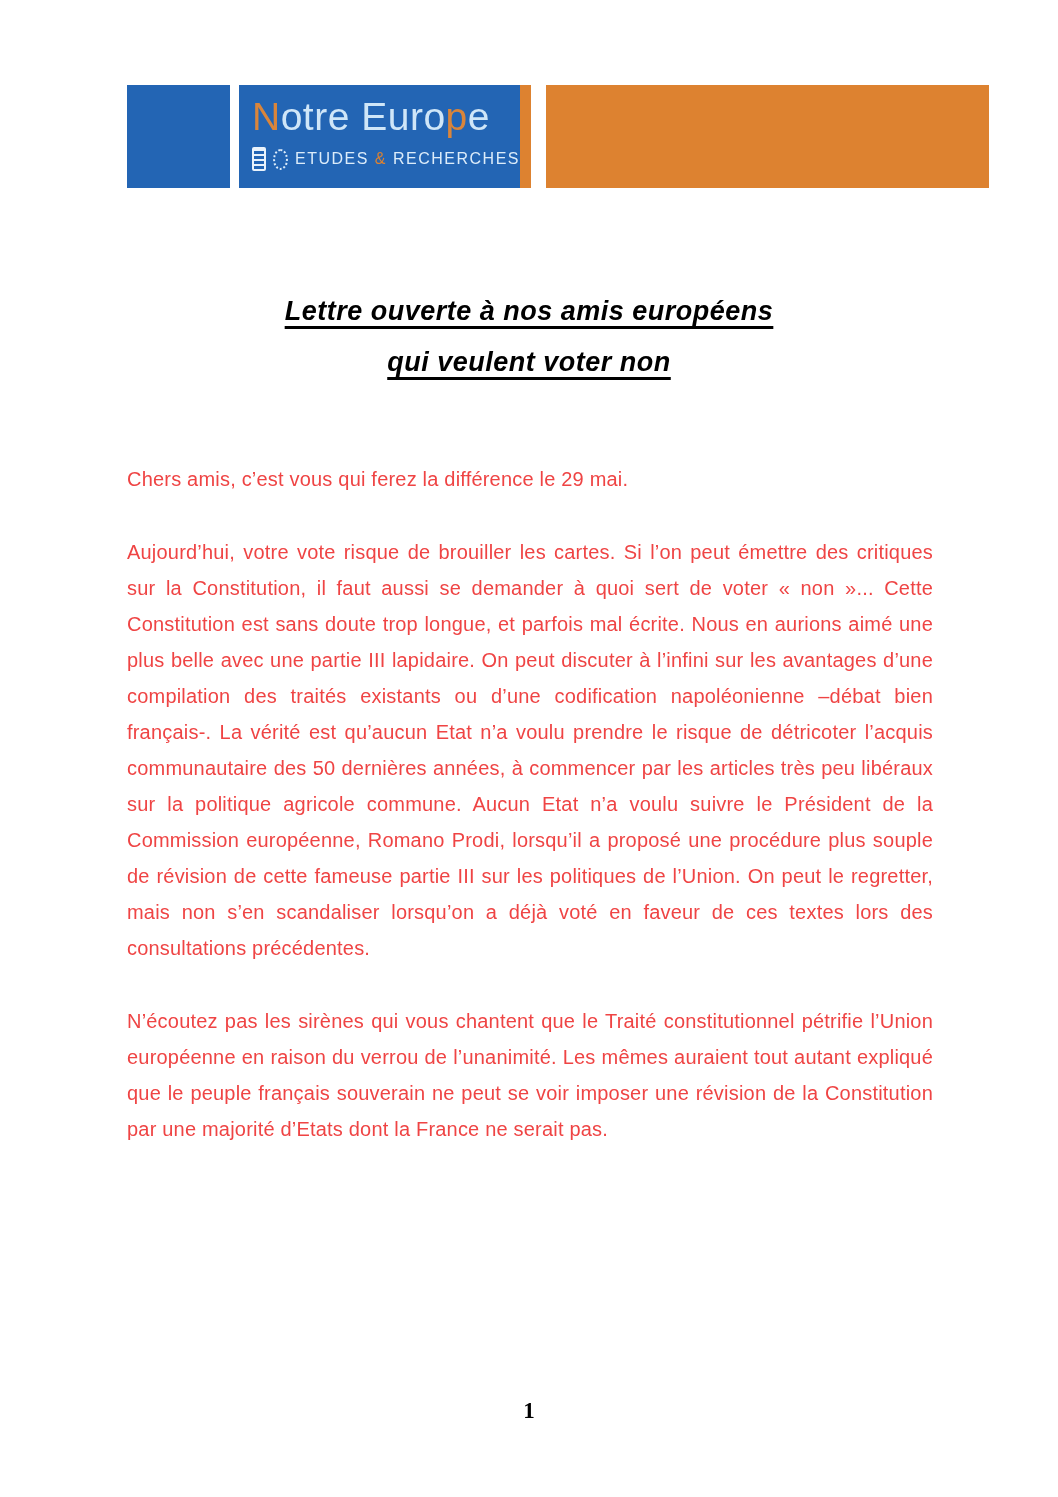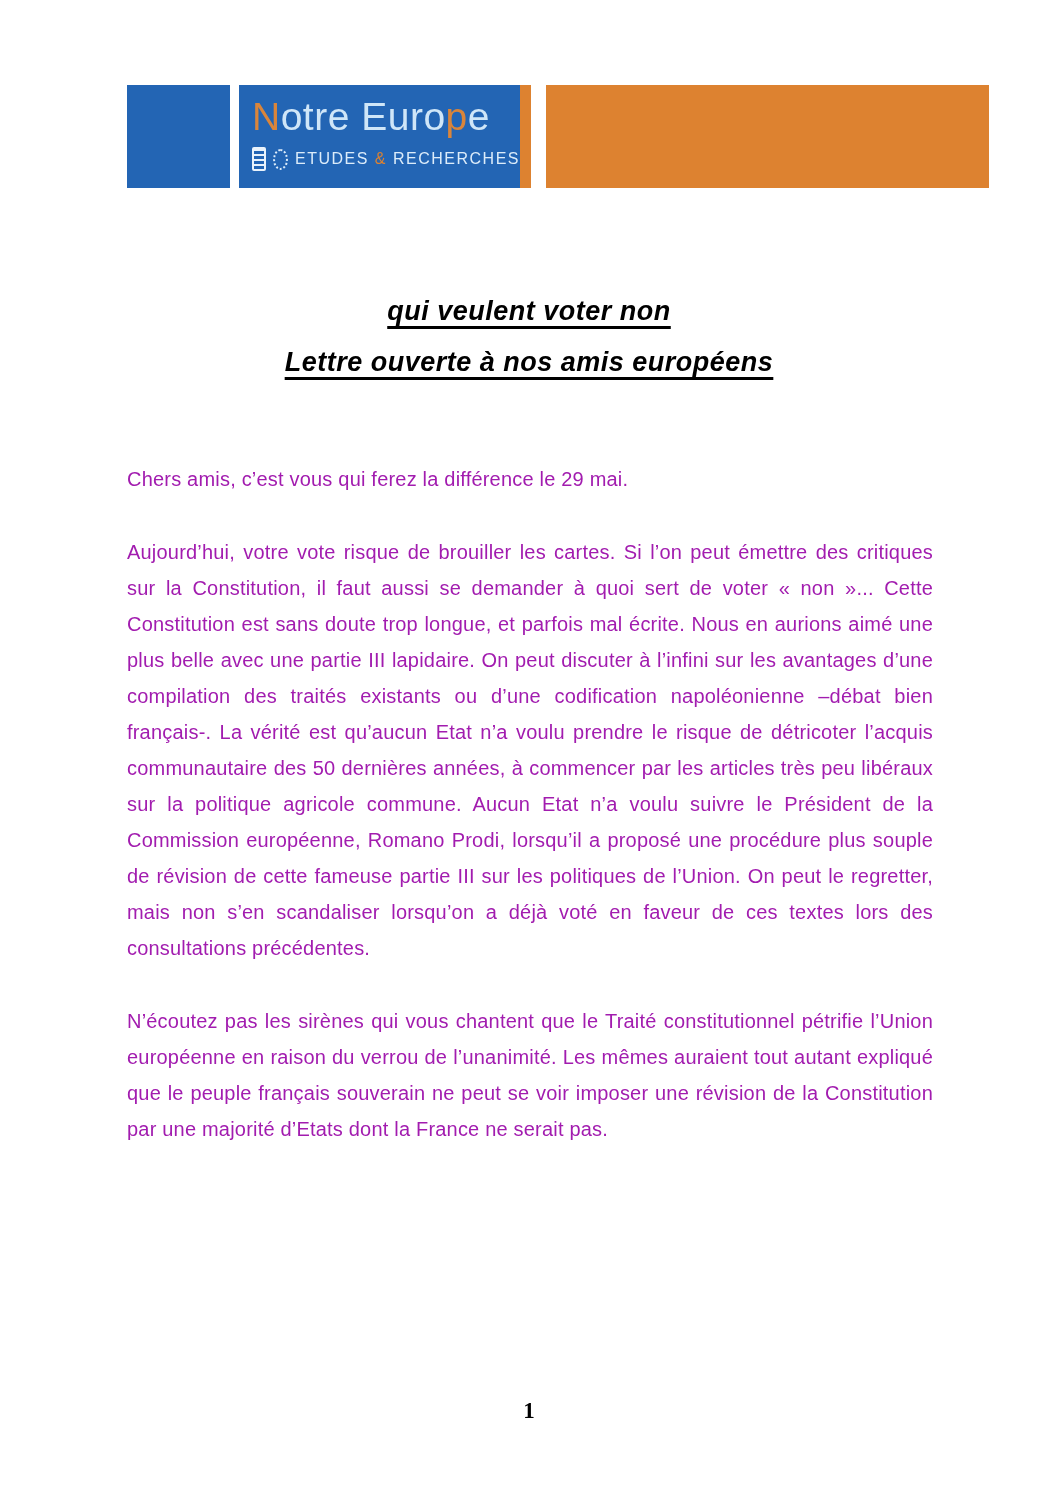--- a/index.html
+++ b/index.html
@@ -174,8 +174,8 @@
   </header>
 
   <h1 class="doc-title">
+    <span class="title-line">Lettre ouverte à nos amis européens</span>
     <span class="title-line">qui veulent voter non</span>
-    <span class="title-line">Lettre ouverte à nos amis européens</span>
   </h1>
 
   <main class="doc-body">

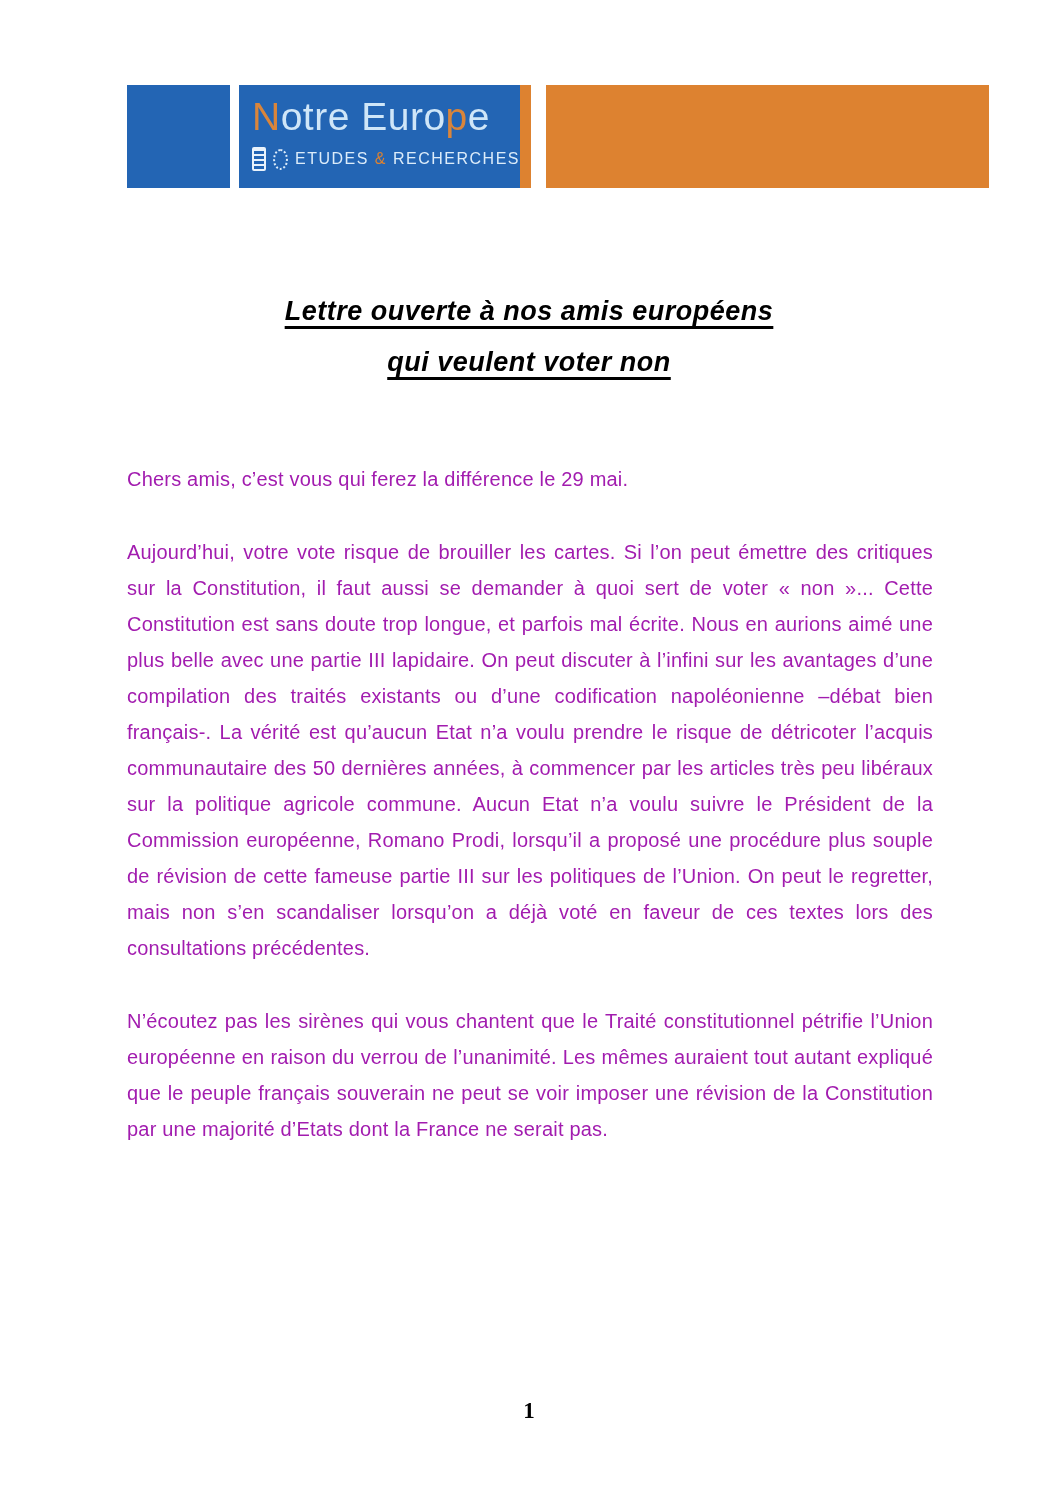--- a/index.html
+++ b/index.html
@@ -134,7 +134,7 @@
     line-height: 36px;
     letter-spacing: 0.2px;
     text-align: justify;
-    color: #a21caf;
+    color: #ef4444;
   }
 
   

